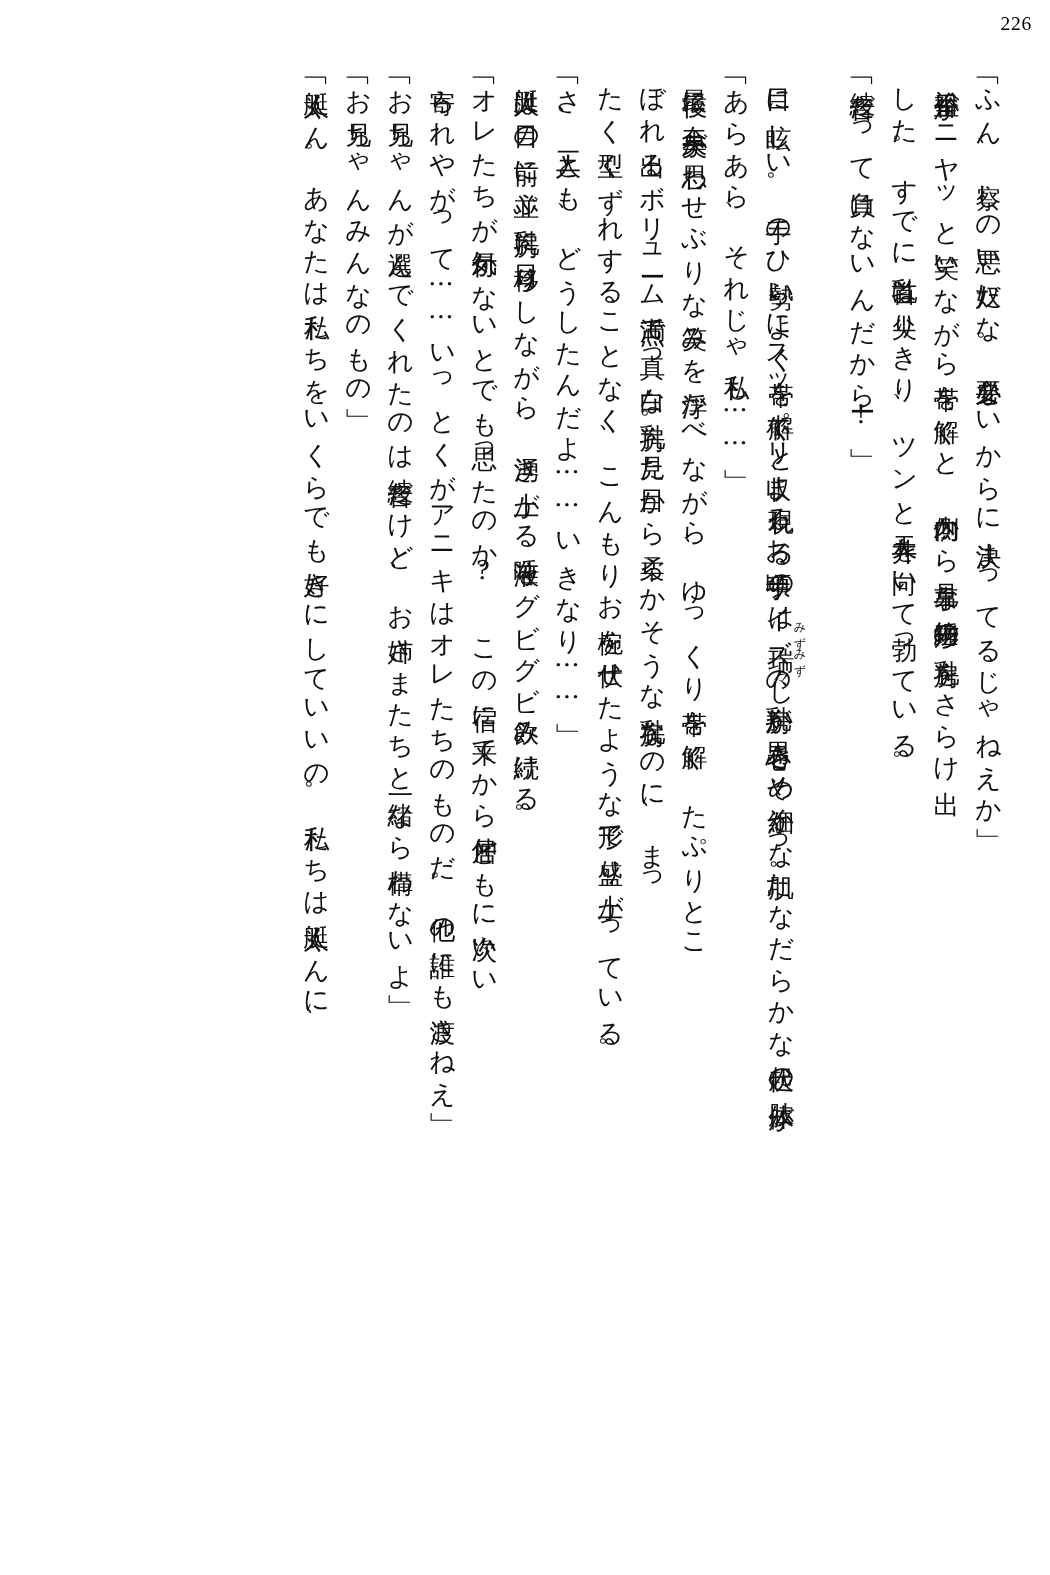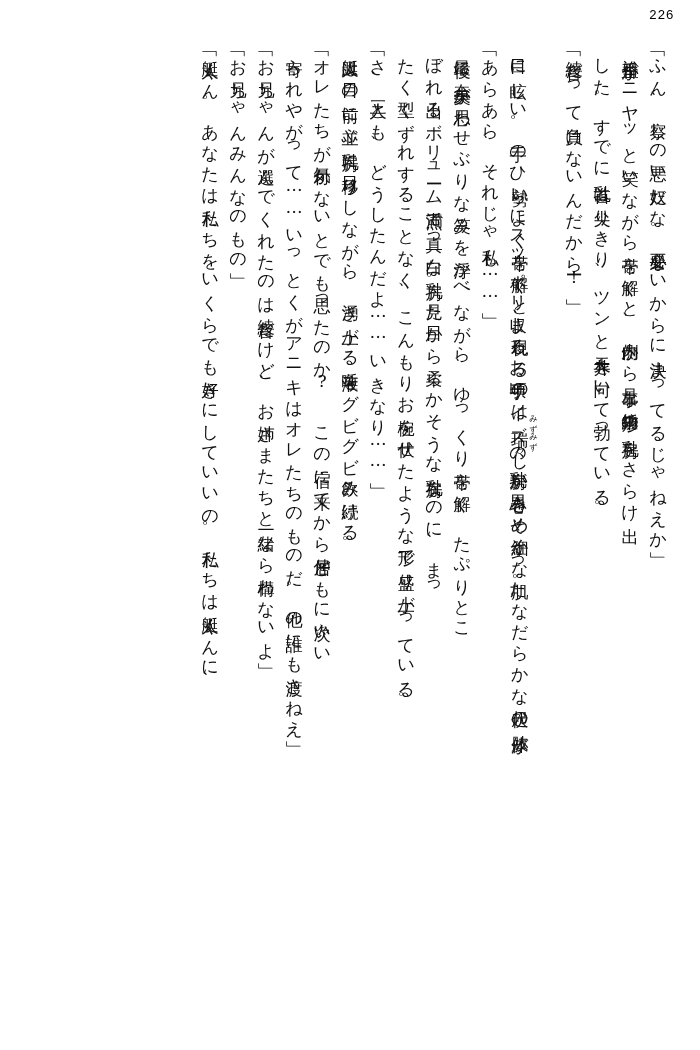--- a/index.html
+++ b/index.html
@@ -26,10 +26,10 @@
   .page-number {
     position: absolute;
     top: 8px;
-    right: 26px;
+    right: 12px;
     font-size: 13px;
     letter-spacing: 0.5px;
-    font-family: Liberation Mono, monospace;
+    font-family: Liberation Serif, serif;
     color: #000;
   }
 

